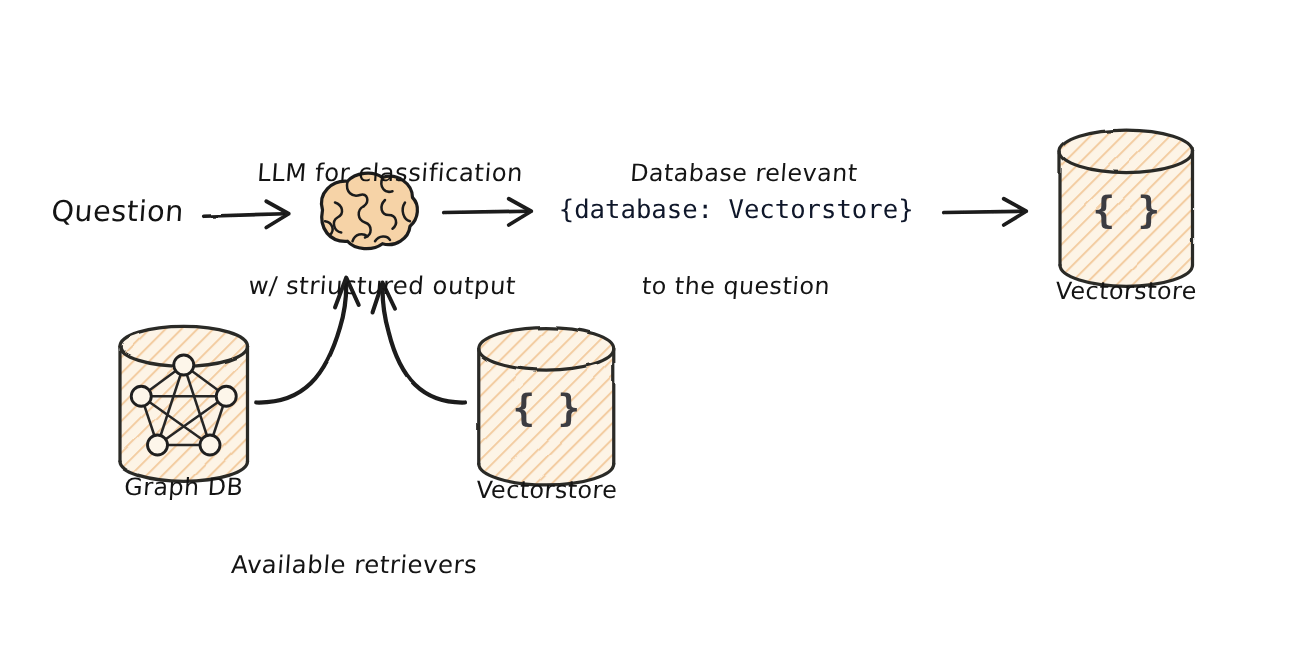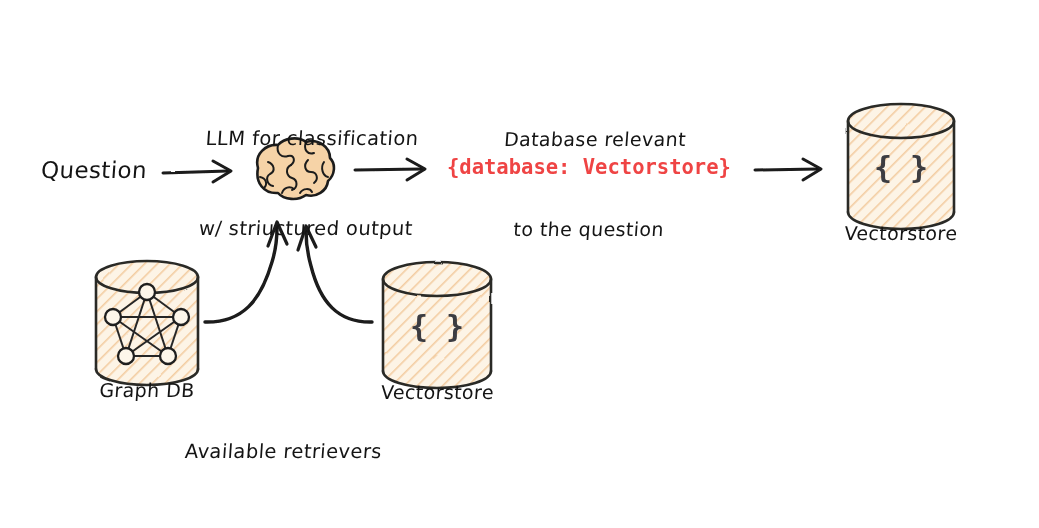--- a/index.html
+++ b/index.html
@@ -35,9 +35,8 @@
   .mono {
     position: absolute;
     font-family: "DejaVu Sans Mono", monospace;
-    color: #ef4444;
+    color: #0f172a;
     white-space: pre;
-    font-weight: bold;
   }
 
   

